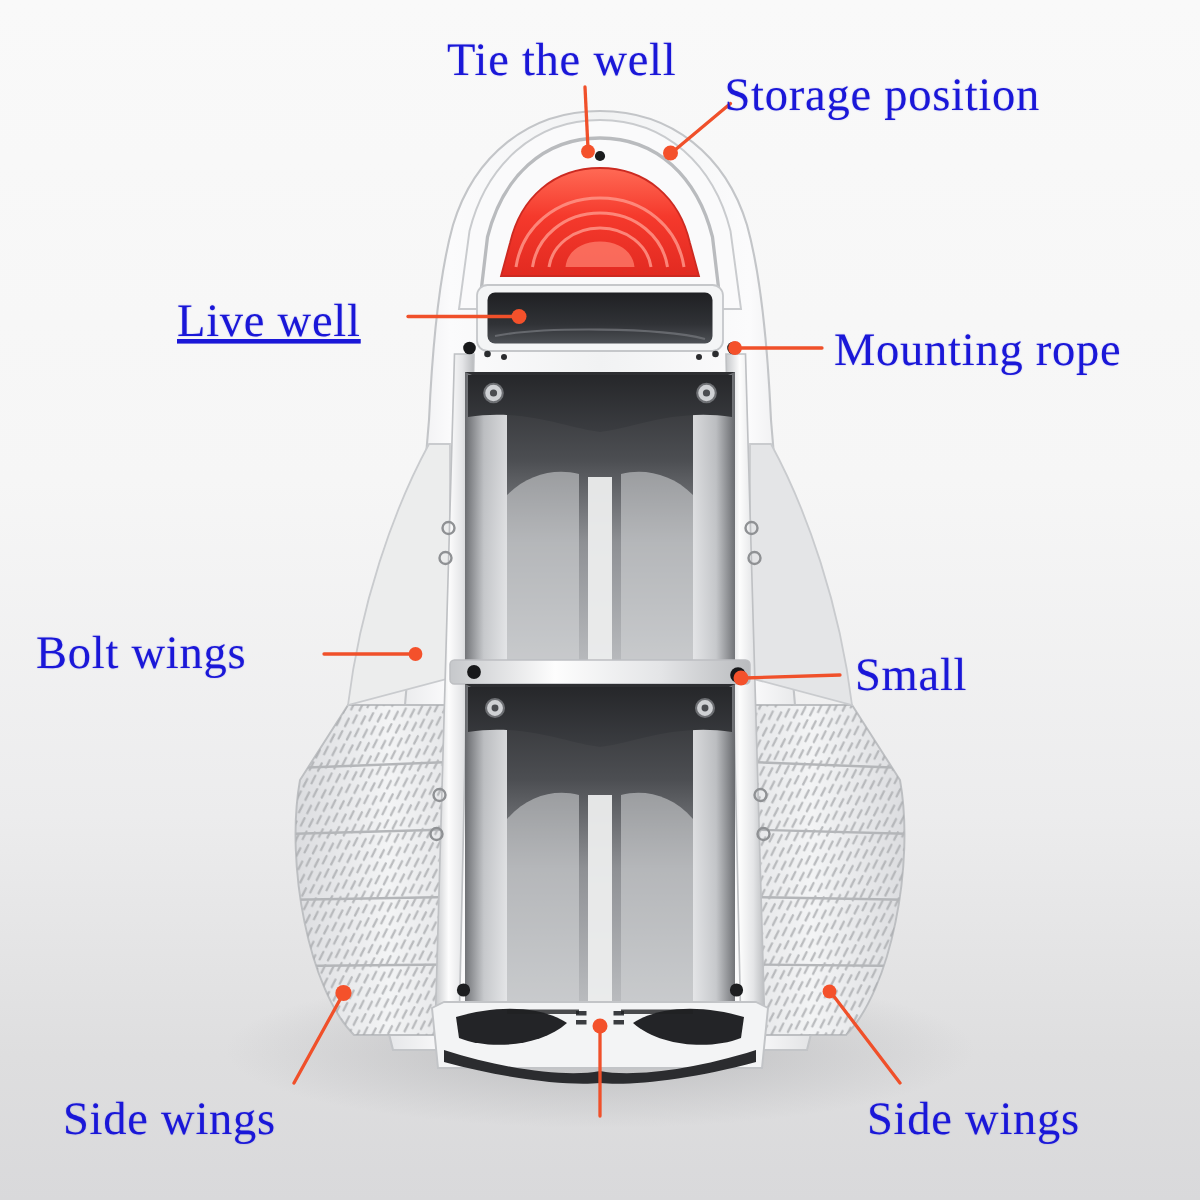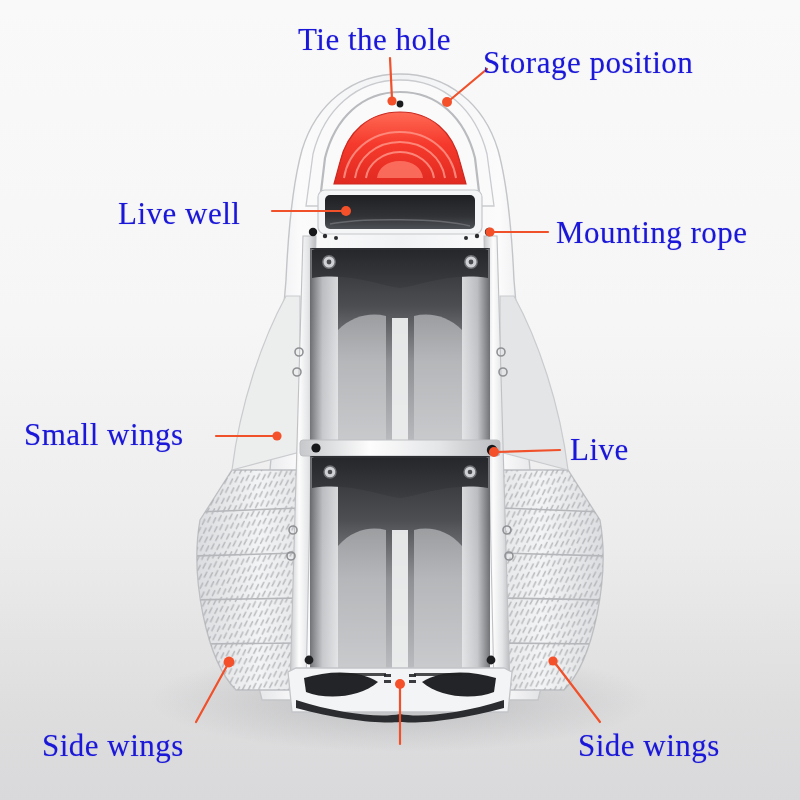--- a/index.html
+++ b/index.html
@@ -265,7 +265,7 @@
     </g>
   </svg>
 
-  <div class="label" style="left:298px;top:24px;font-size:31px;">Tie the hole</div>
+  <div class="label" style="left:298px;top:24px;font-size:31px;">Tie the well</div>
 
   <div class="label" style="left:483px;top:47px;font-size:31px;">Storage position</div>
 

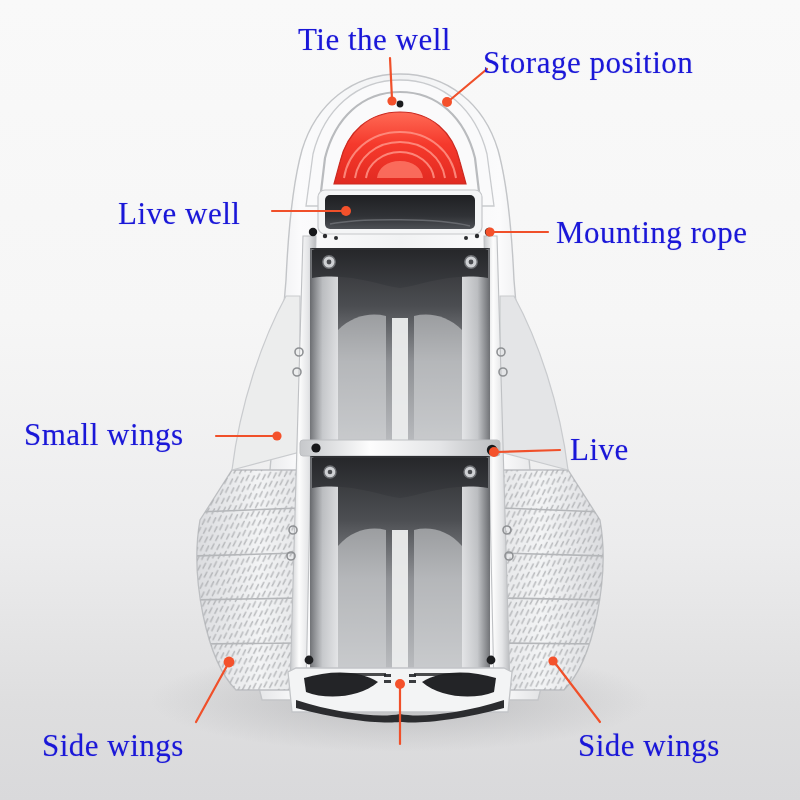--- a/index.html
+++ b/index.html
@@ -269,7 +269,7 @@
 
   <div class="label" style="left:483px;top:47px;font-size:31px;">Storage position</div>
 
-  <div class="label" style="left:118px;top:198px;font-size:31px;">Live well</div>
+  <div class="label" style="left:118px;top:198px;font-size:31px;text-decoration:underline;">Live well</div>
 
   <div class="label" style="left:556px;top:217px;font-size:31px;">Mounting rope</div>
 

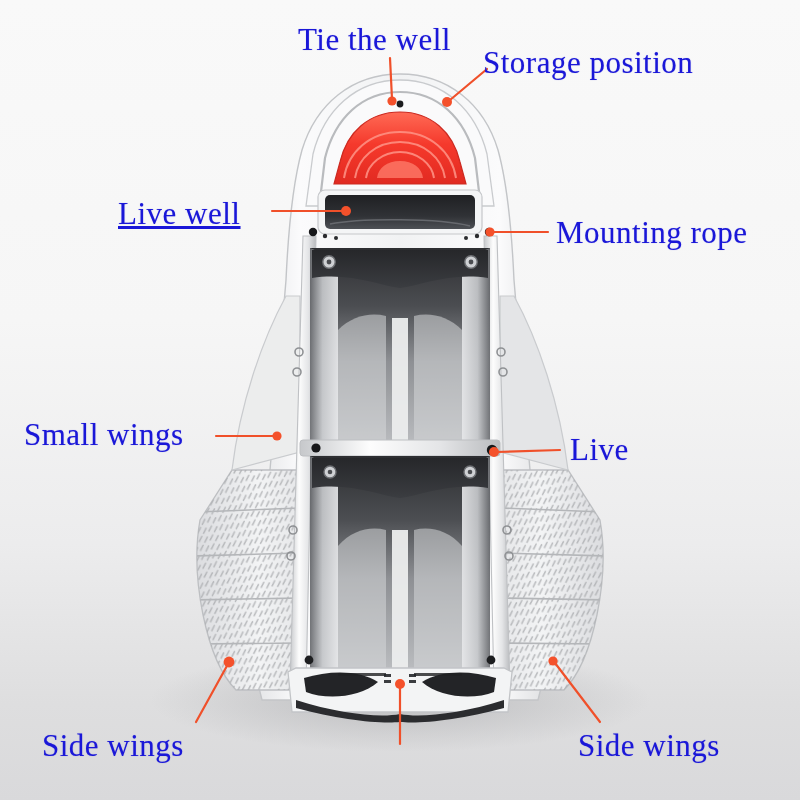--- a/index.html
+++ b/index.html
@@ -273,7 +273,7 @@
 
   <div class="label" style="left:556px;top:217px;font-size:31px;">Mounting rope</div>
 
-  <div class="label" style="left:24px;top:419px;font-size:31px;">Small wings</div>
+  <div class="label" style="left:24px;top:419px;font-size:31px;">Bolt wings</div>
 
   <div class="label" style="left:570px;top:434px;font-size:31px;">Live</div>
 

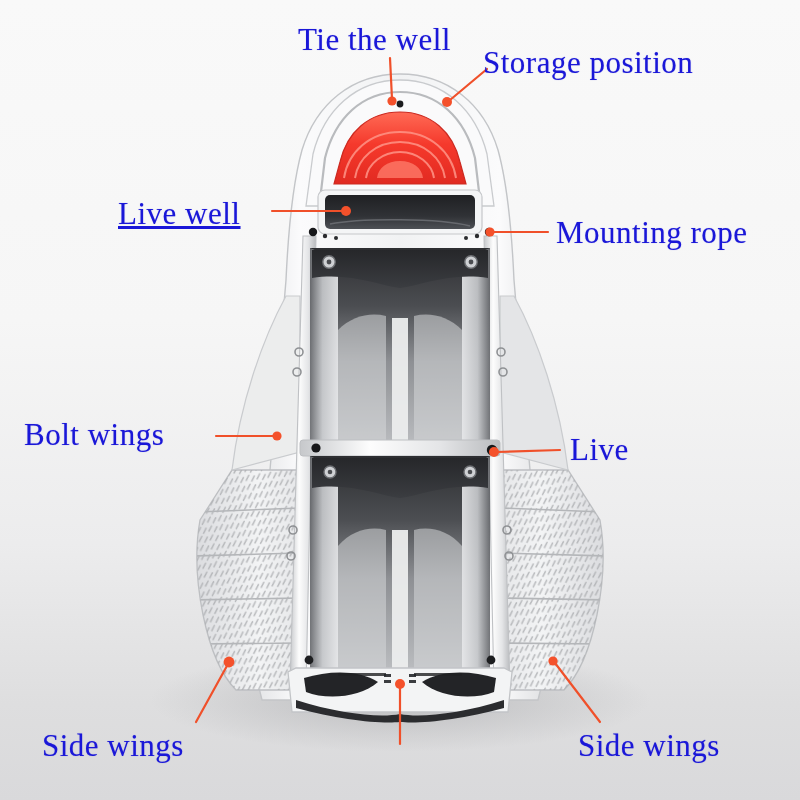--- a/index.html
+++ b/index.html
@@ -275,7 +275,7 @@
 
   <div class="label" style="left:24px;top:419px;font-size:31px;">Bolt wings</div>
 
-  <div class="label" style="left:570px;top:434px;font-size:31px;">Live</div>
+  <div class="label" style="left:570px;top:434px;font-size:31px;">Small</div>
 
   <div class="label" style="left:42px;top:730px;font-size:31px;">Side wings</div>
 

